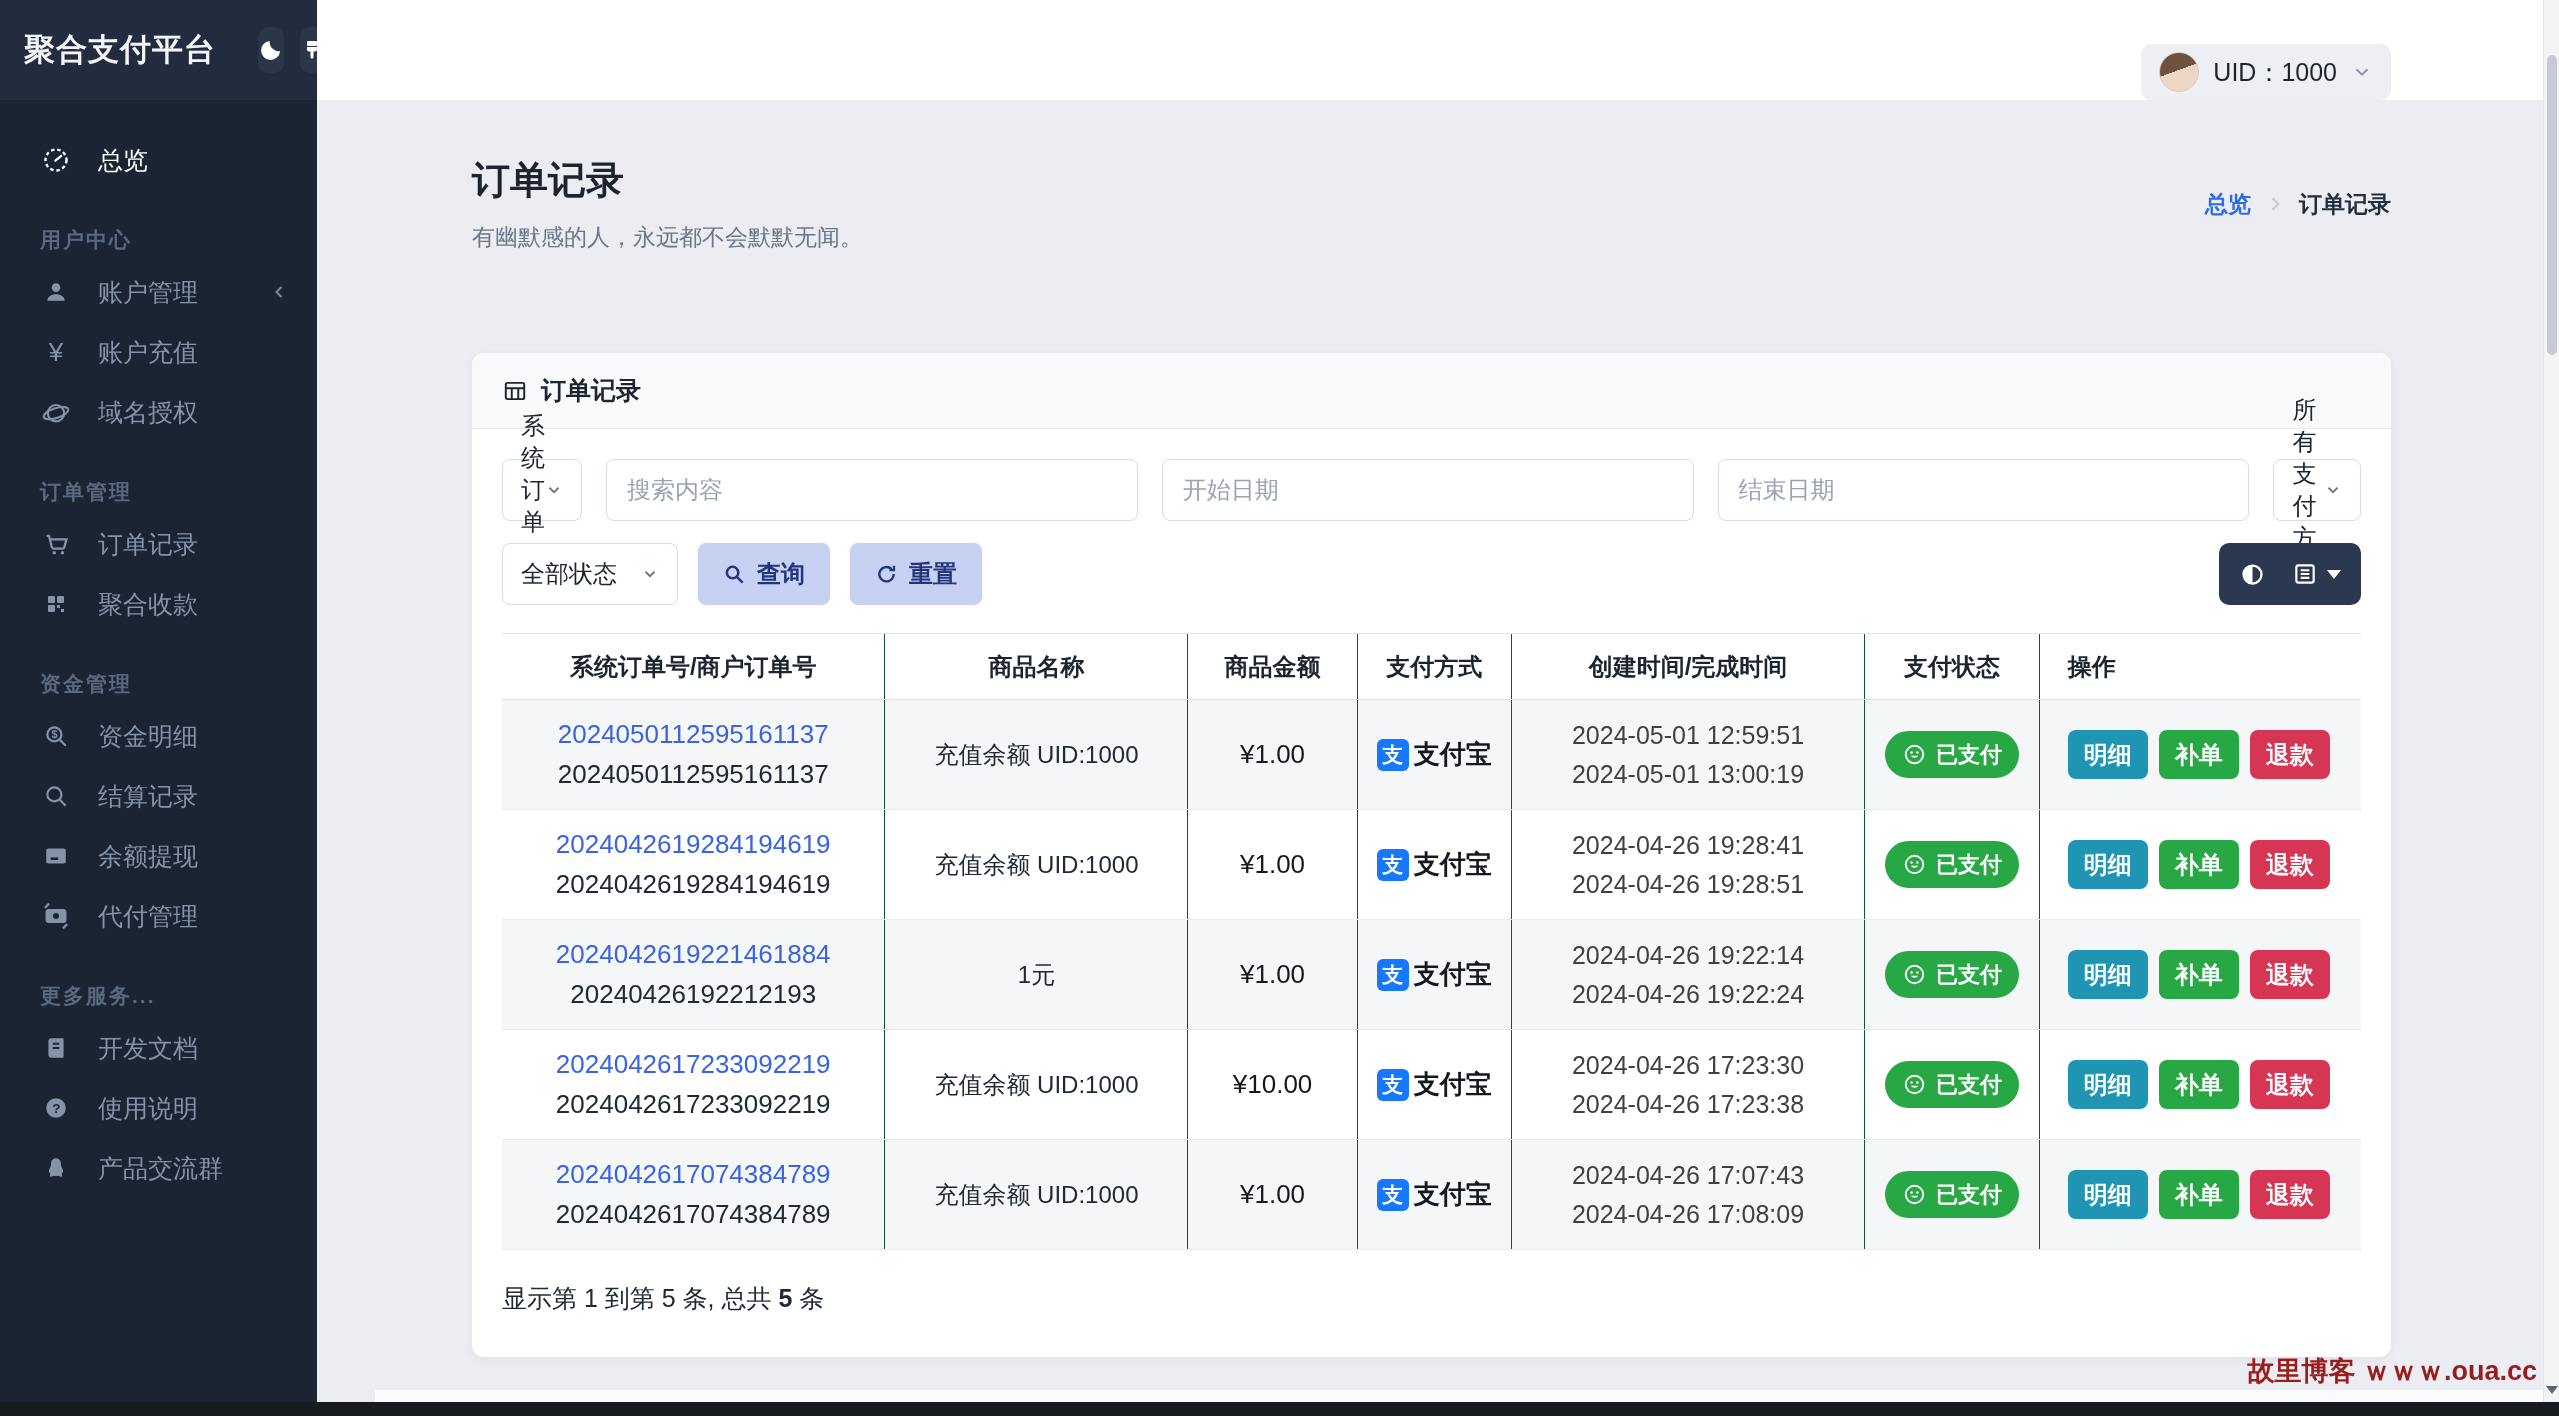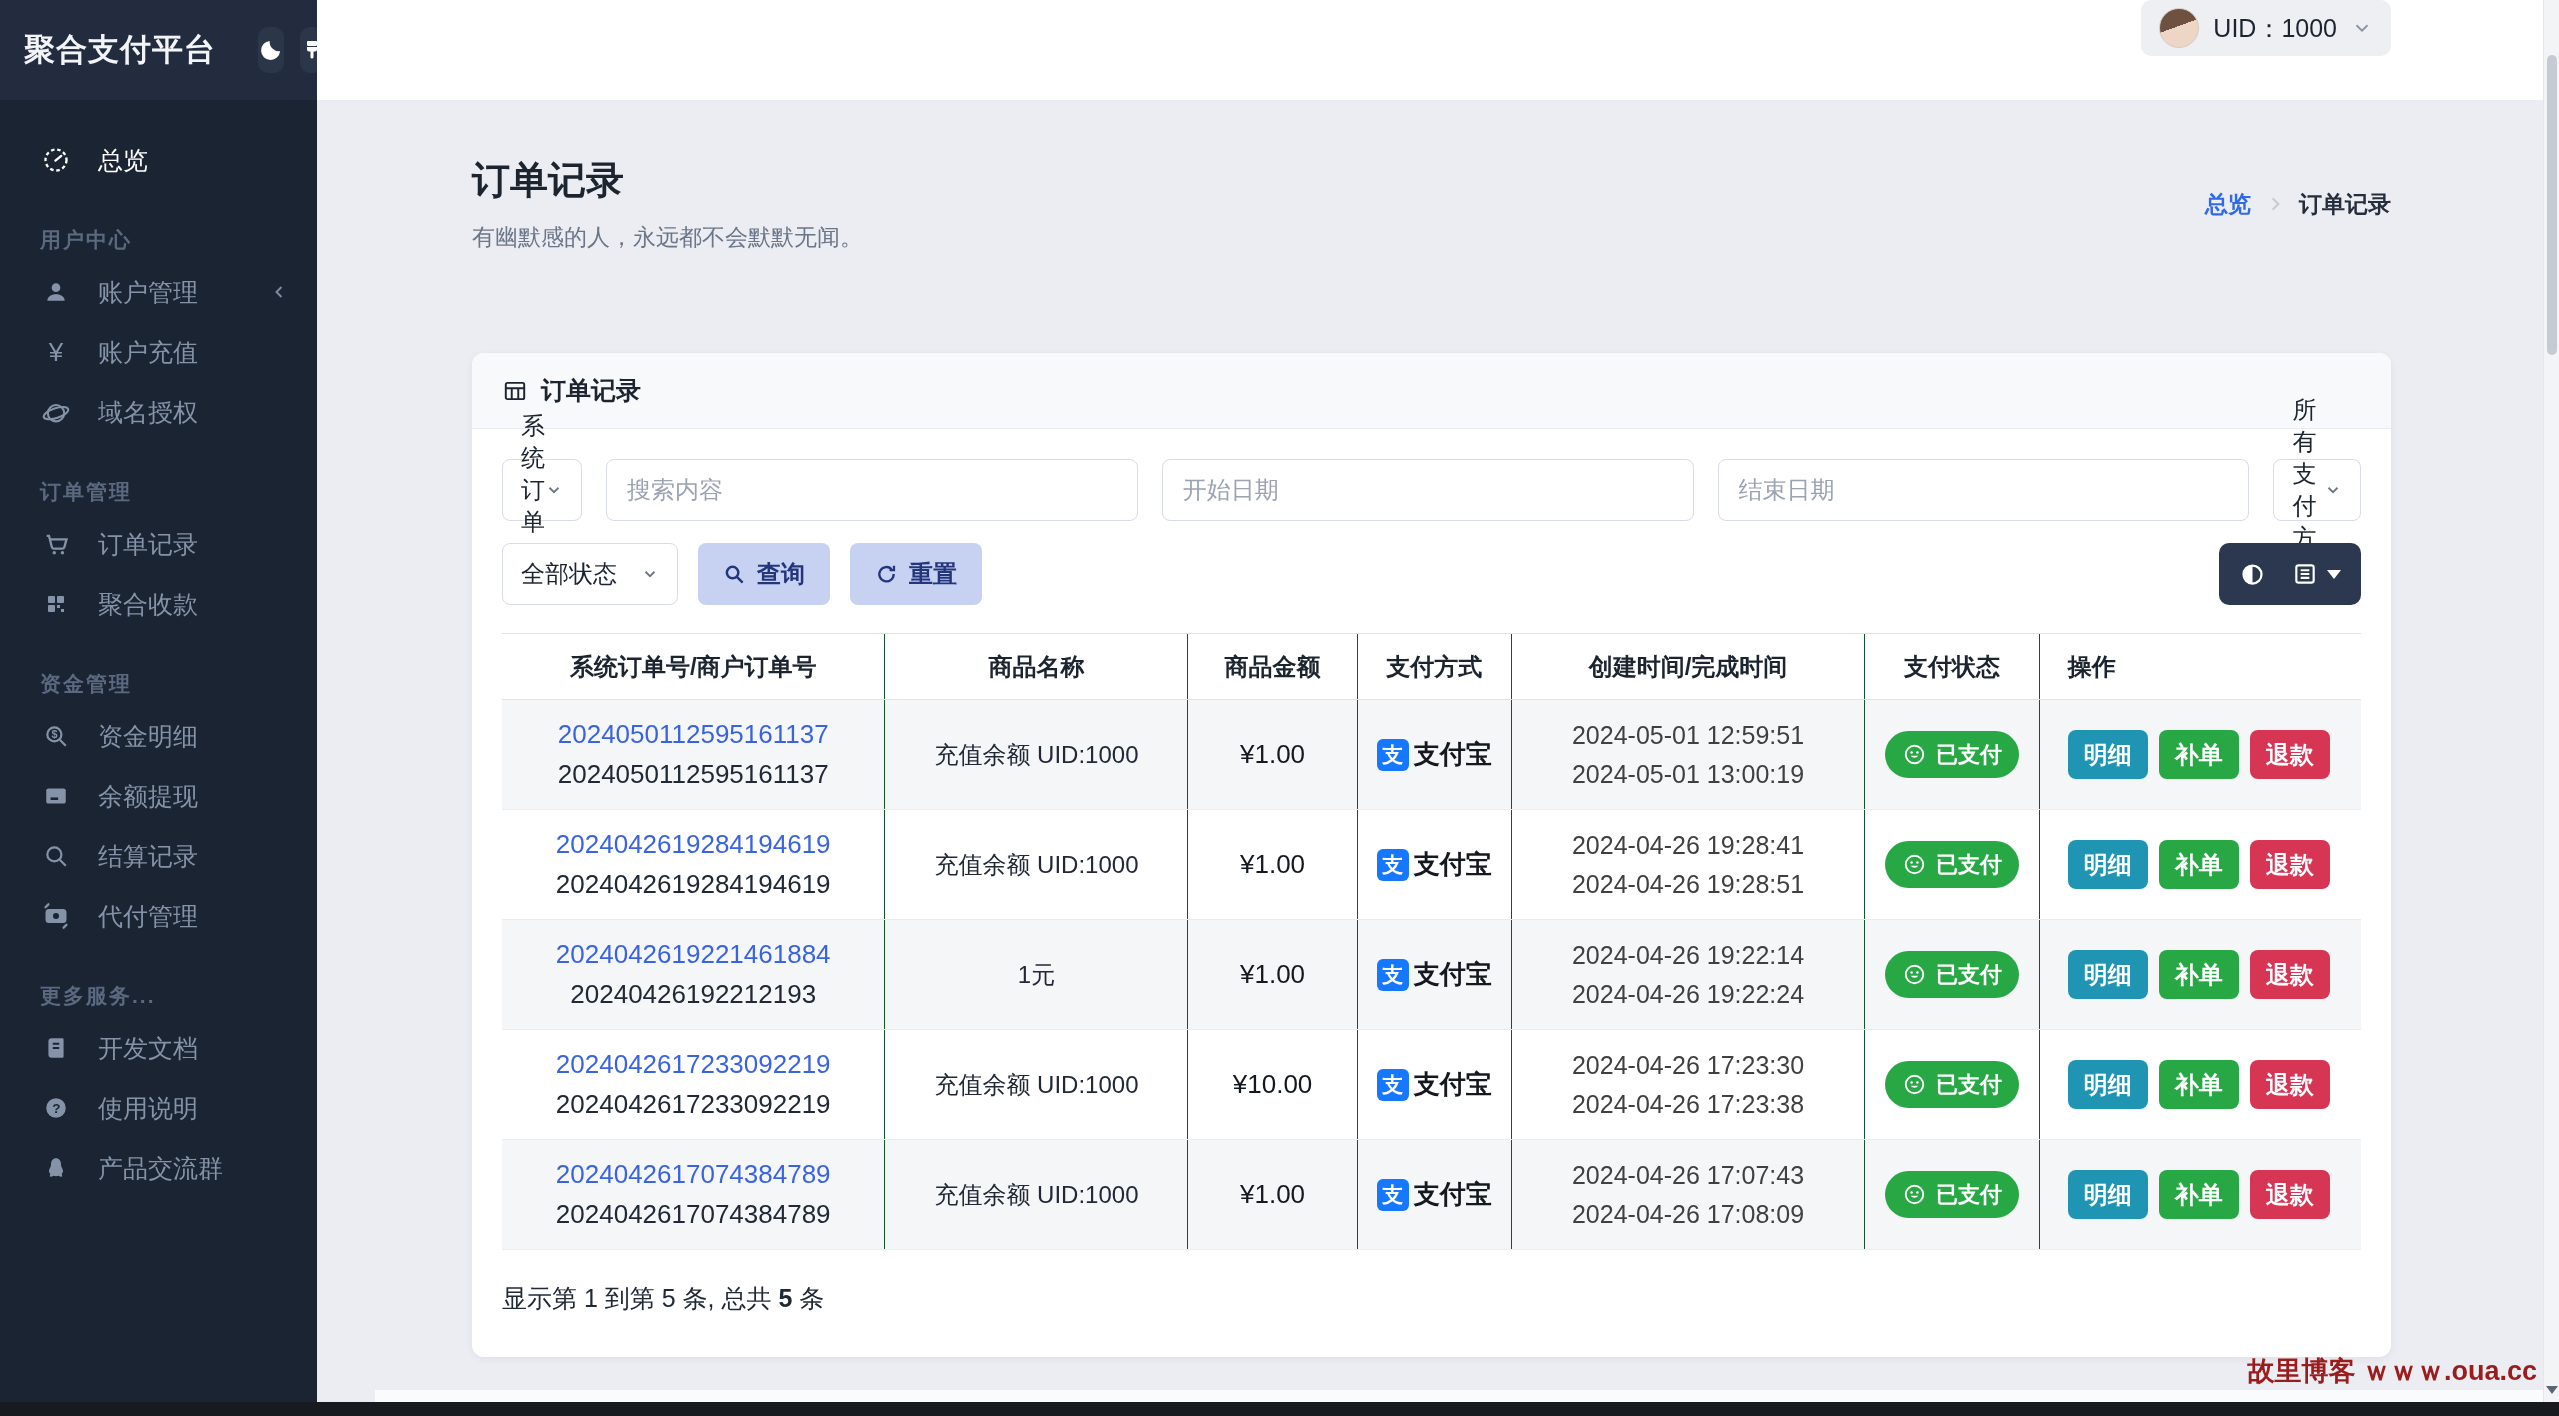--- a/index.html
+++ b/index.html
@@ -24,7 +24,7 @@
 
   
   .main{flex:1;display:flex;flex-direction:column;position:relative;min-width:0}
-  .topbar{height:100px;background:#ffffff;display:flex;align-items:flex-start;justify-content:flex-end;padding-right:168px;flex-shrink:0}
+  .topbar{height:100px;background:#ffffff;display:flex;align-items:flex-end;justify-content:flex-end;padding-right:168px;flex-shrink:0}
   .uid-pill{height:56px;background:#edeff3;border-radius:10px;display:flex;align-items:center;gap:14px;padding:0 18px;cursor:pointer}
   .avatar{width:40px;height:40px;border-radius:50%;background:linear-gradient(160deg,#6e5140 0 46%,#eed6c6 46%);border:1px solid #d8cabd}
   .uid-text{font-size:25px;color:#1c2430}

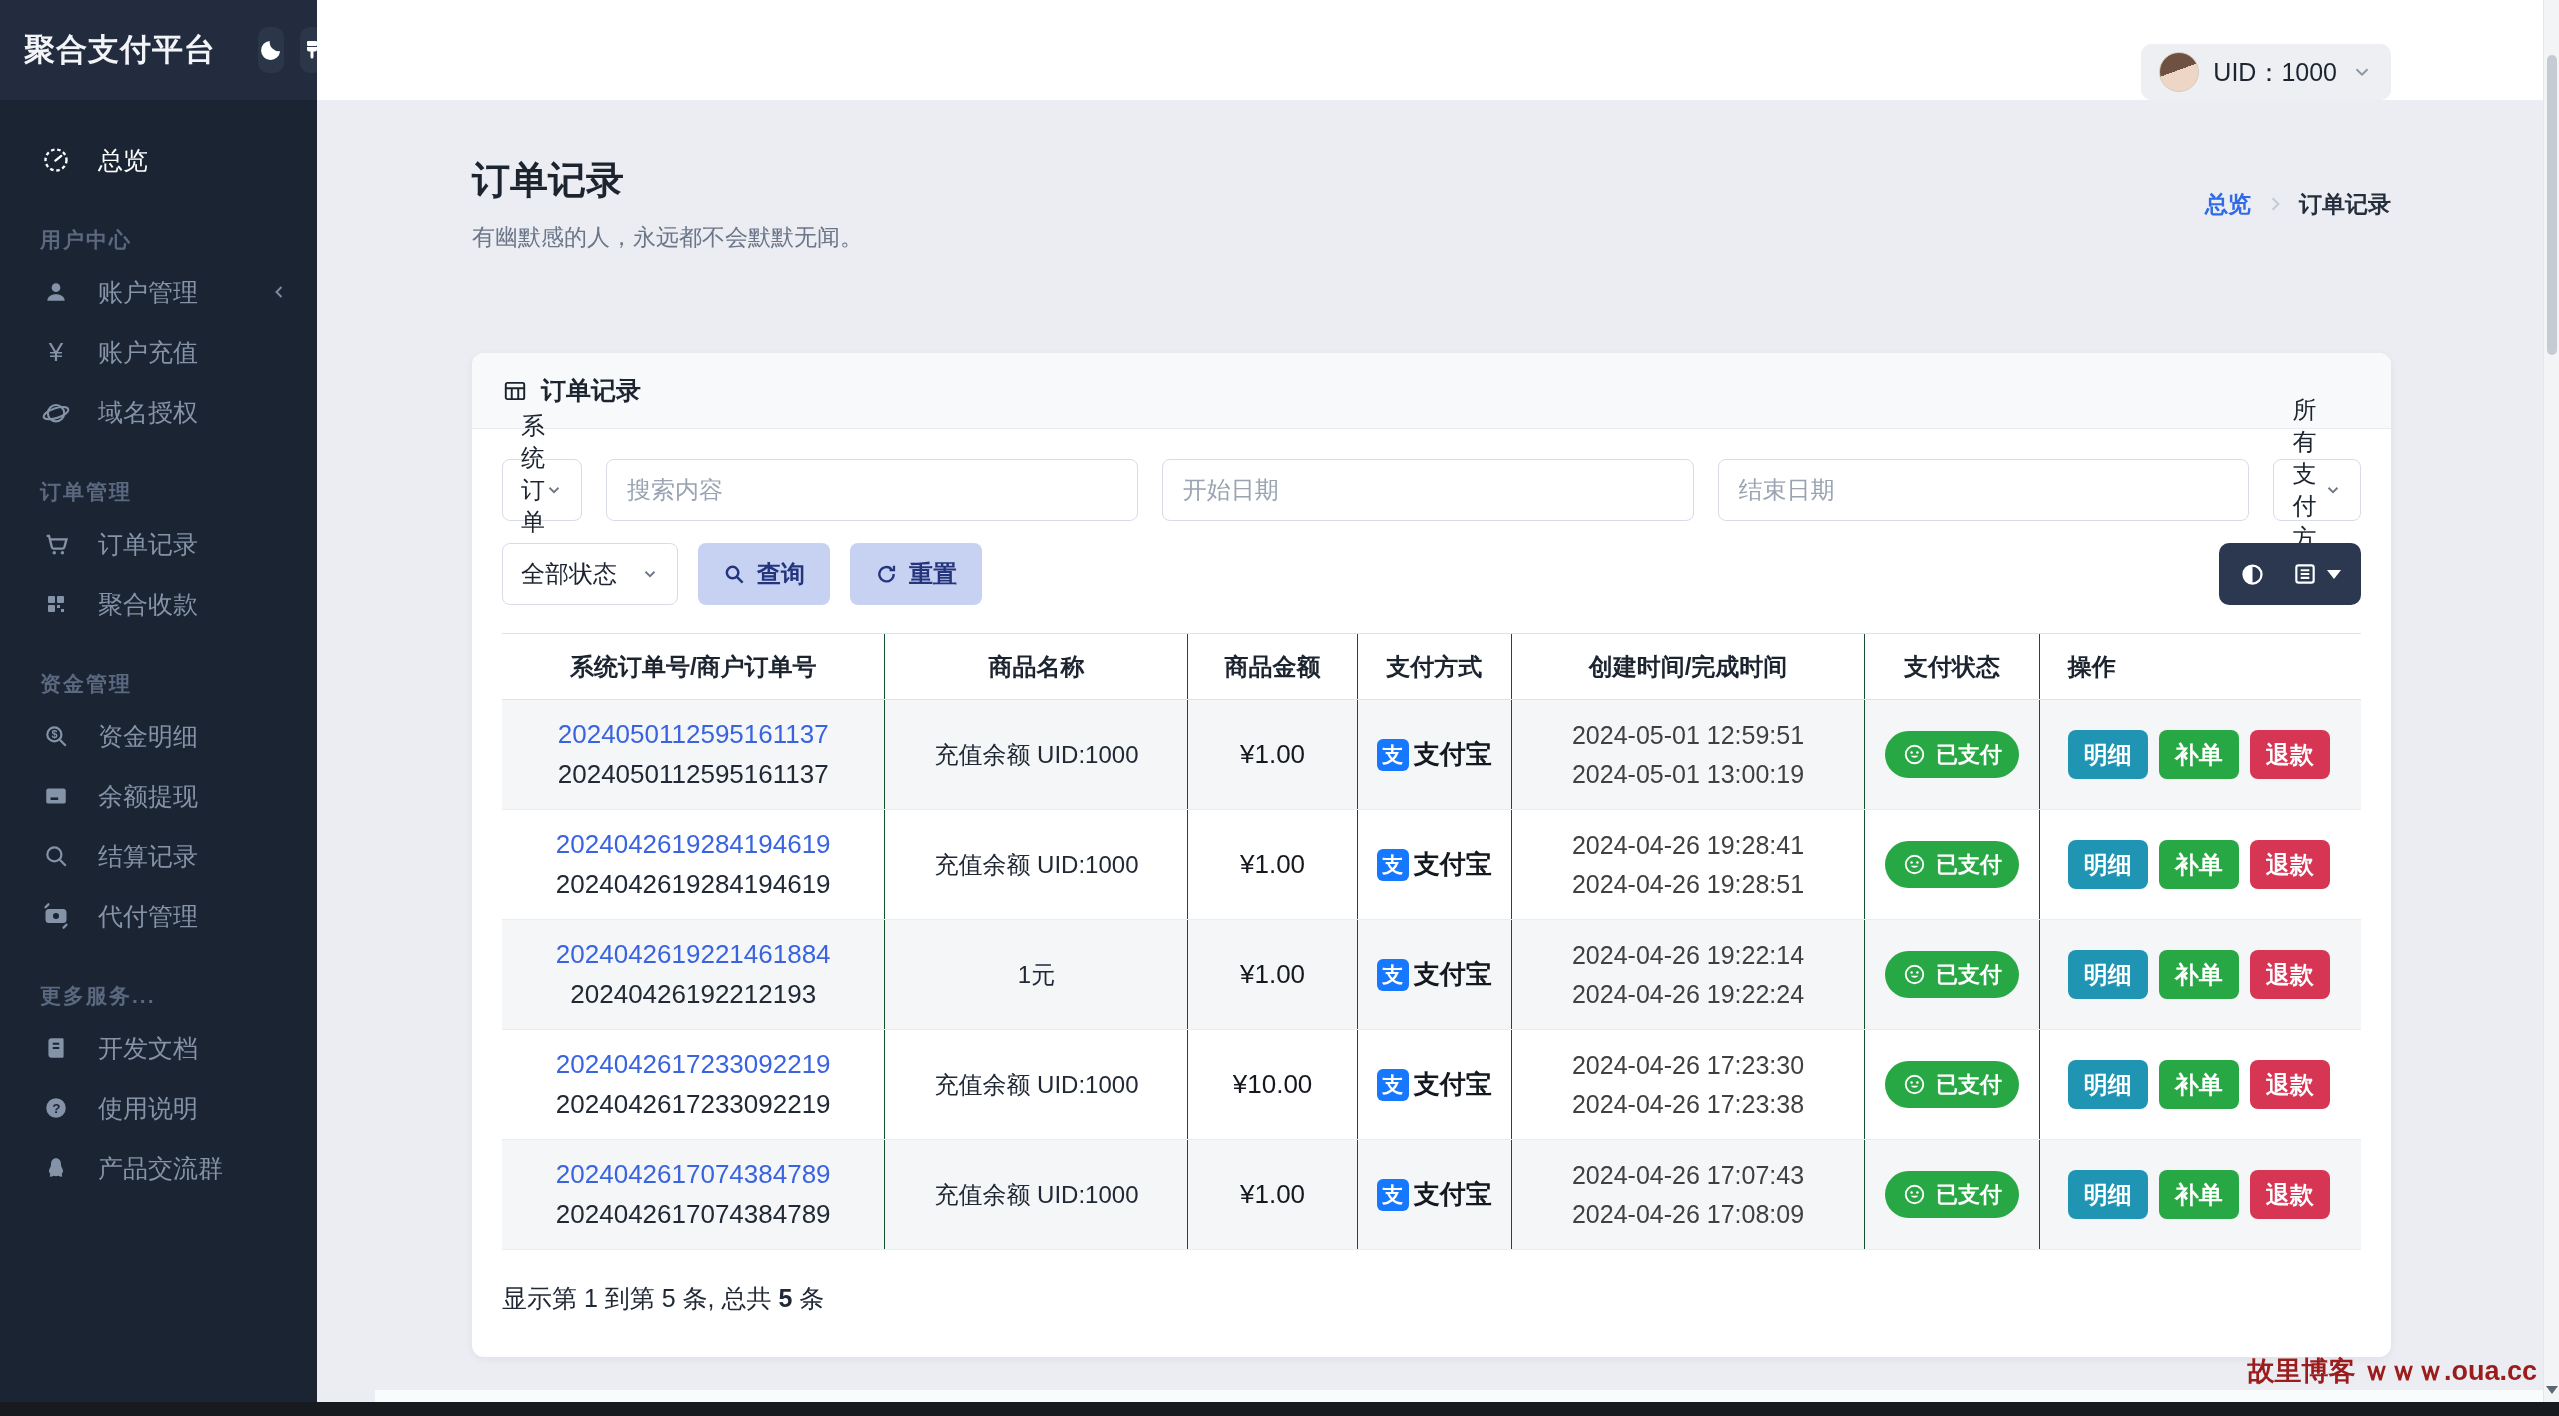--- a/index.html
+++ b/index.html
@@ -185,21 +185,21 @@
       </div>
       <div class="nav-item">
         <span class="nicon">
+          <svg width="26" height="26" viewBox="0 0 24 24" fill="none" stroke="currentColor" stroke-width="2">
+              <circle cx="10.5" cy="10.5" r="6.5"></circle>
+              <path d="M15.5 15.5L21 21"></path>
+            </svg>
+        </span>
+        <span>结算记录</span>
+      </div>
+      <div class="nav-item">
+        <span class="nicon">
           <svg width="26" height="26" viewBox="0 0 24 24" fill="currentColor">
               <rect x="3" y="5" width="18" height="14" rx="2"></rect>
               <path d="M7 14.5h7" stroke="#1a2432" stroke-width="2.4"></path>
             </svg>
         </span>
         <span>余额提现</span>
-      </div>
-      <div class="nav-item">
-        <span class="nicon">
-          <svg width="26" height="26" viewBox="0 0 24 24" fill="none" stroke="currentColor" stroke-width="2">
-              <circle cx="10.5" cy="10.5" r="6.5"></circle>
-              <path d="M15.5 15.5L21 21"></path>
-            </svg>
-        </span>
-        <span>结算记录</span>
       </div>
       <div class="nav-item">
         <span class="nicon">

